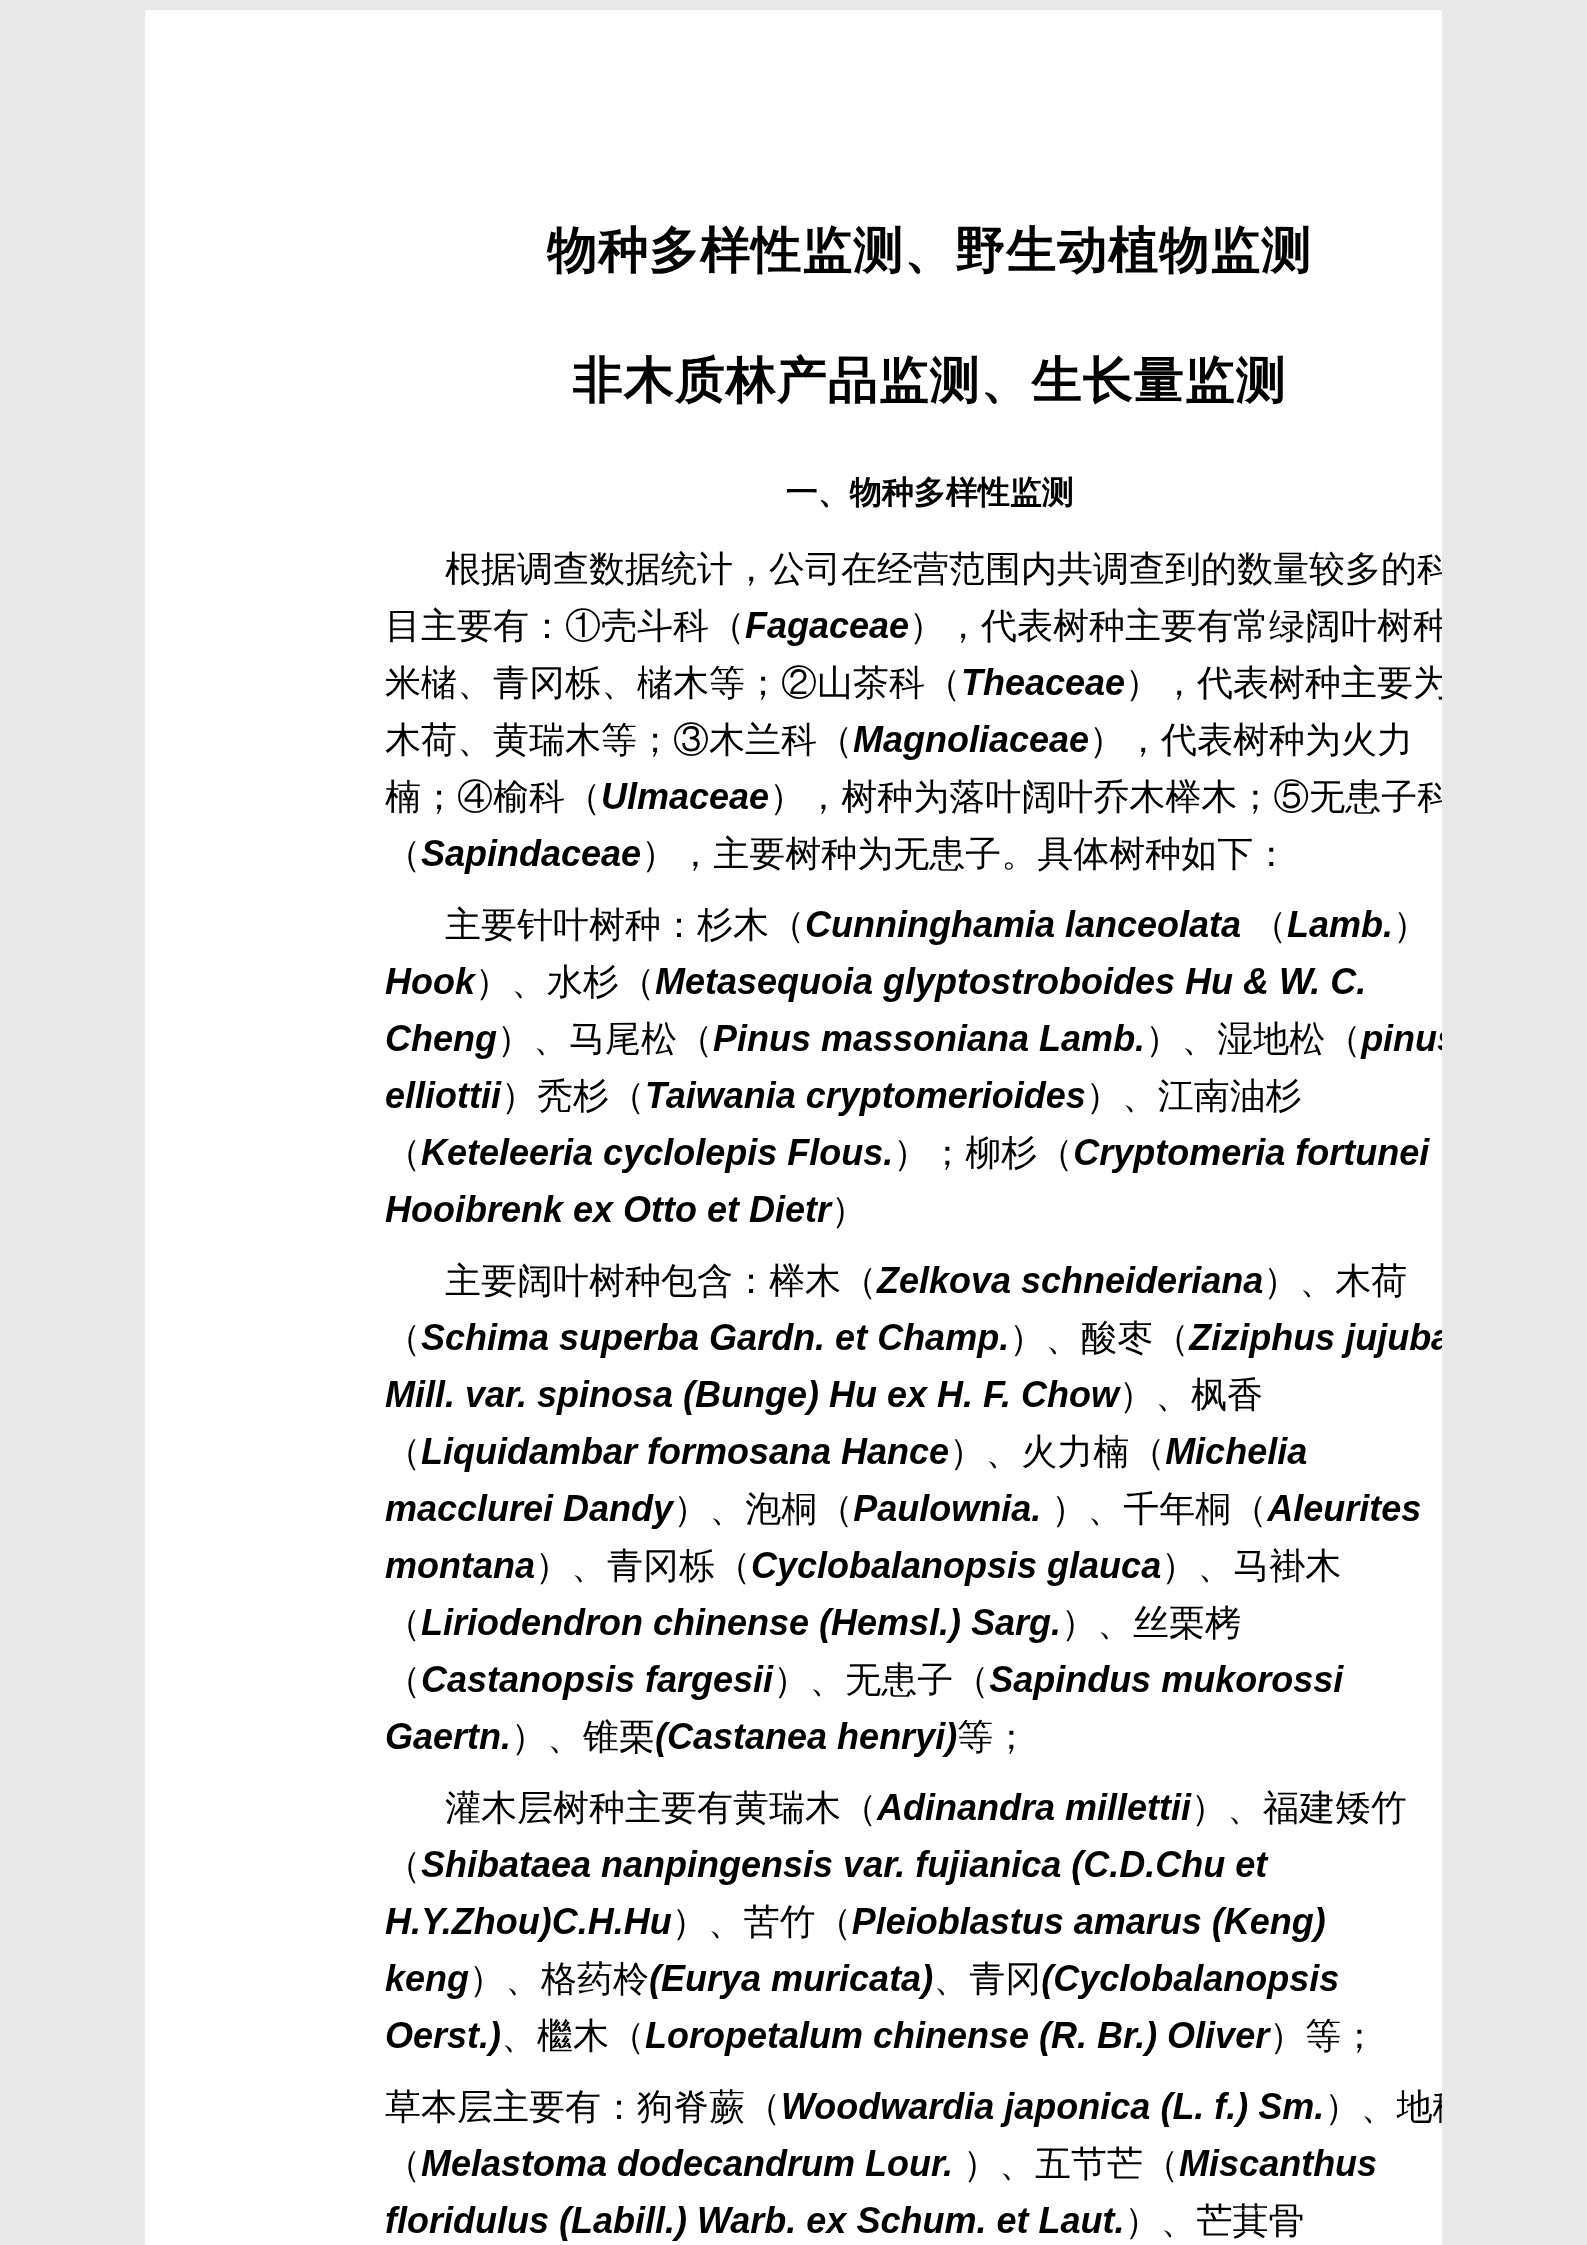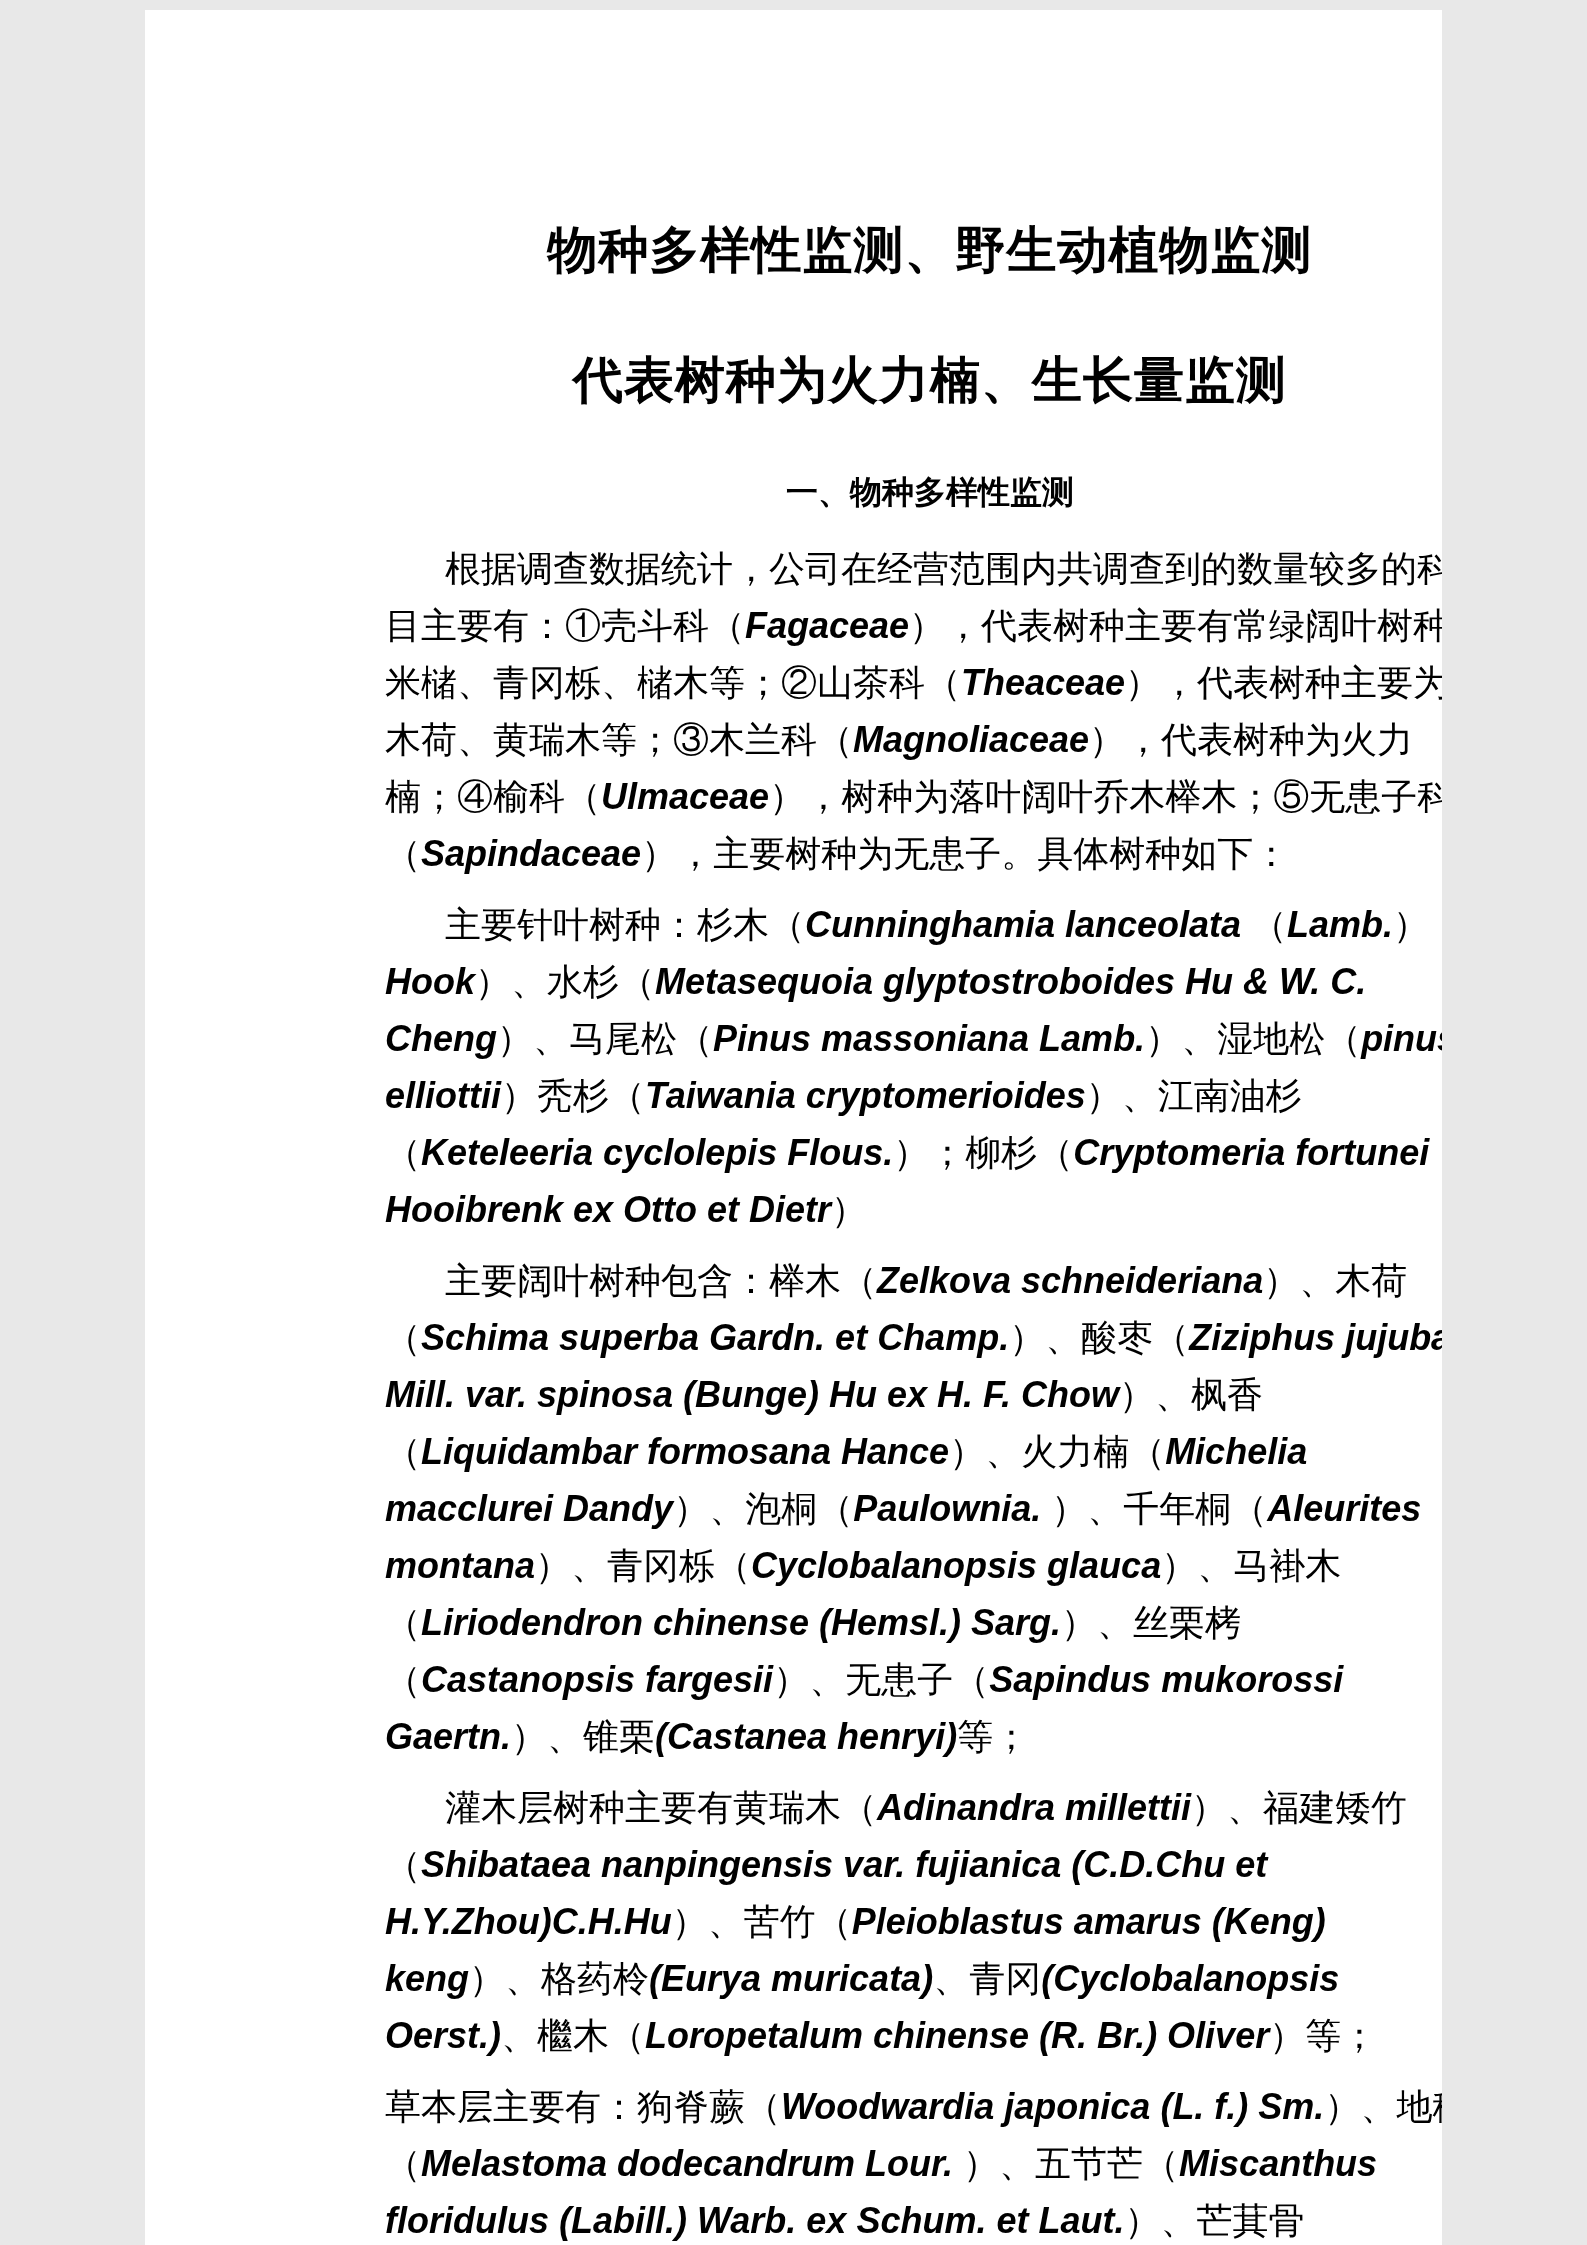--- a/index.html
+++ b/index.html
@@ -78,7 +78,7 @@
 <div class="page">
   <div class="content">
     <h1 class="doc-title">物种多样性监测、野生动植物监测</h1>
-    <h1 class="doc-title second">代表树种为火力楠、生长量监测</h1>
+    <h1 class="doc-title second">非木质林产品监测、生长量监测</h1>
     <h2 class="section-heading">一、物种多样性监测</h2>
     <div>
         <p class="para indent"><span class="cn">根据调查数据统计，公司在经营范围内共调查到的数量较多的科目主要有：①壳斗科（</span><span class="la">Fagaceae</span><span class="cn">），代表树种主要有常绿阔叶树种米槠、青冈栎、槠木等；②山茶科（</span><span class="la">Theaceae</span><span class="cn">），代表树种主要为木荷、黄瑞木等；③木兰科（</span><span class="la">Magnoliaceae</span><span class="cn">），代表树种为火力楠；④榆科（</span><span class="la">Ulmaceae</span><span class="cn">），树种为落叶阔叶乔木榉木；⑤无患子科（</span><span class="la">Sapindaceae</span><span class="cn">），主要树种为无患子。具体树种如下：</span></p>

